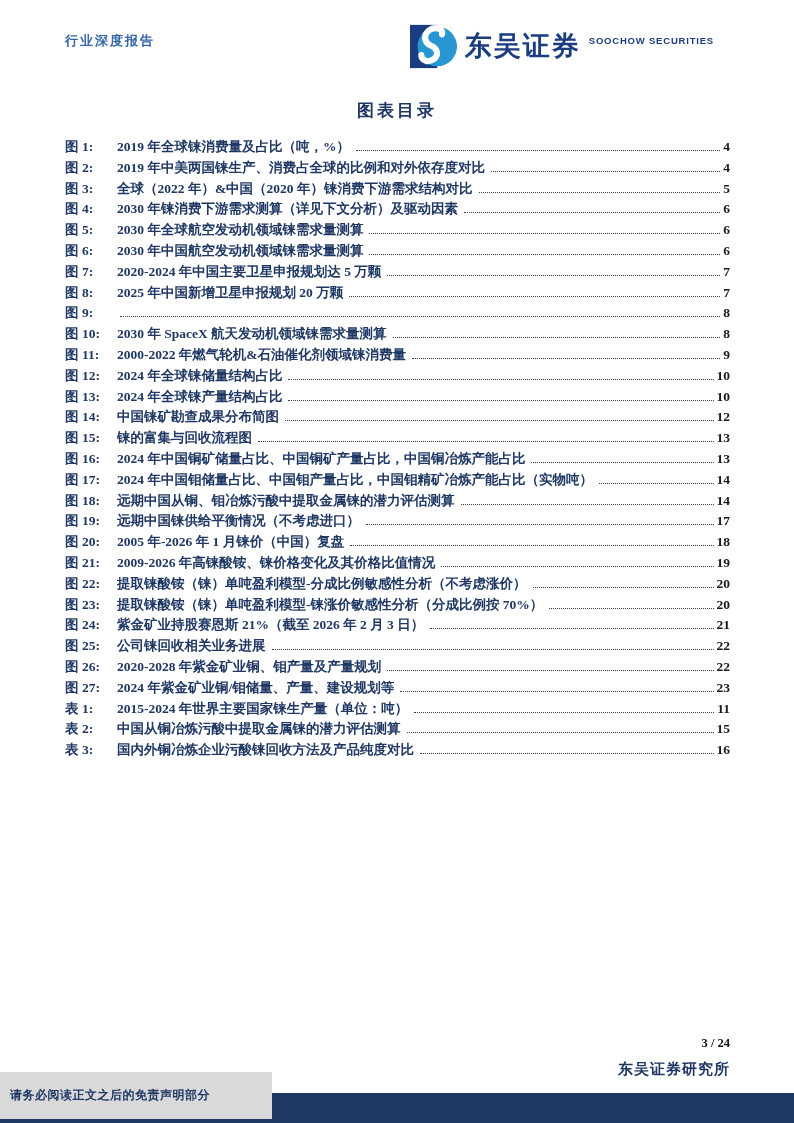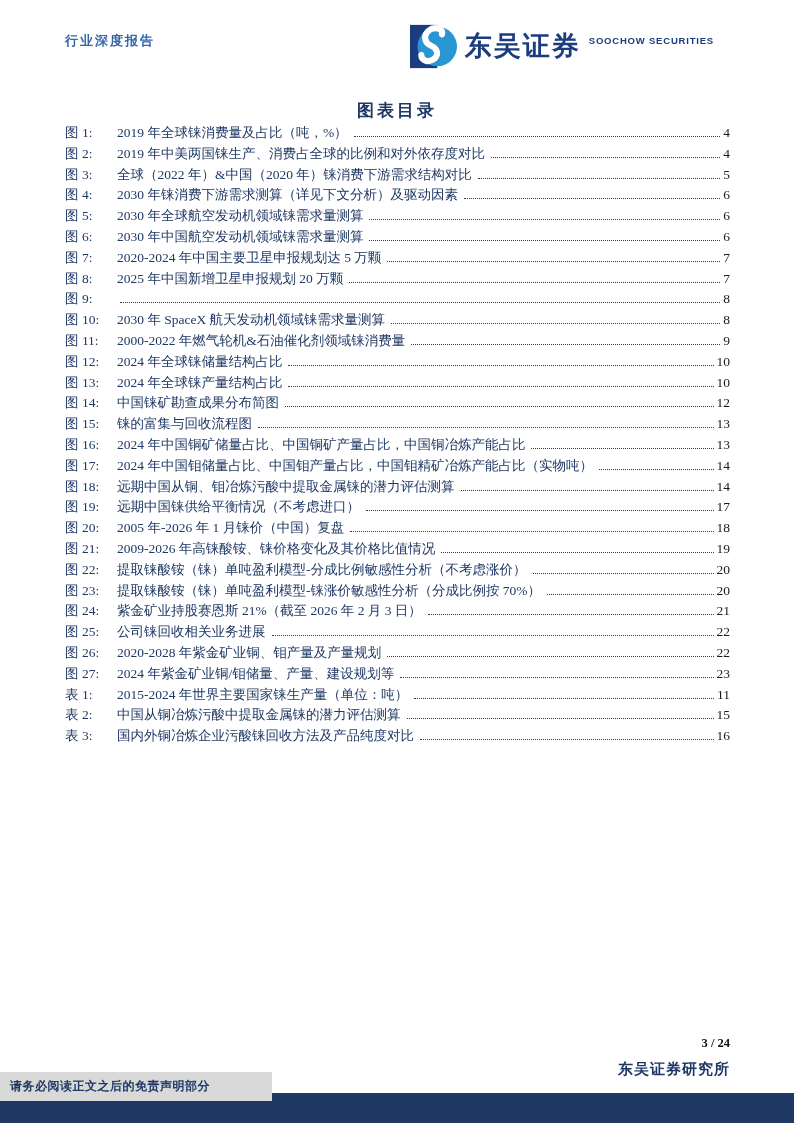--- a/index.html
+++ b/index.html
@@ -31,7 +31,7 @@
   }
 
   
-  .toc { position:absolute; left:65px; right:64px; top:124px; }
+  .toc { position:absolute; left:65px; right:64px; top:138px;font-weight:bold; }
   .toc-row { display:flex; align-items:baseline; height:20.8px; font-size:13.5px; color:#1f3864; white-space:nowrap; }
   .toc-label { flex:0 0 52px; }
   .toc-title { padding-right:3px; overflow:hidden;text-align:right; }

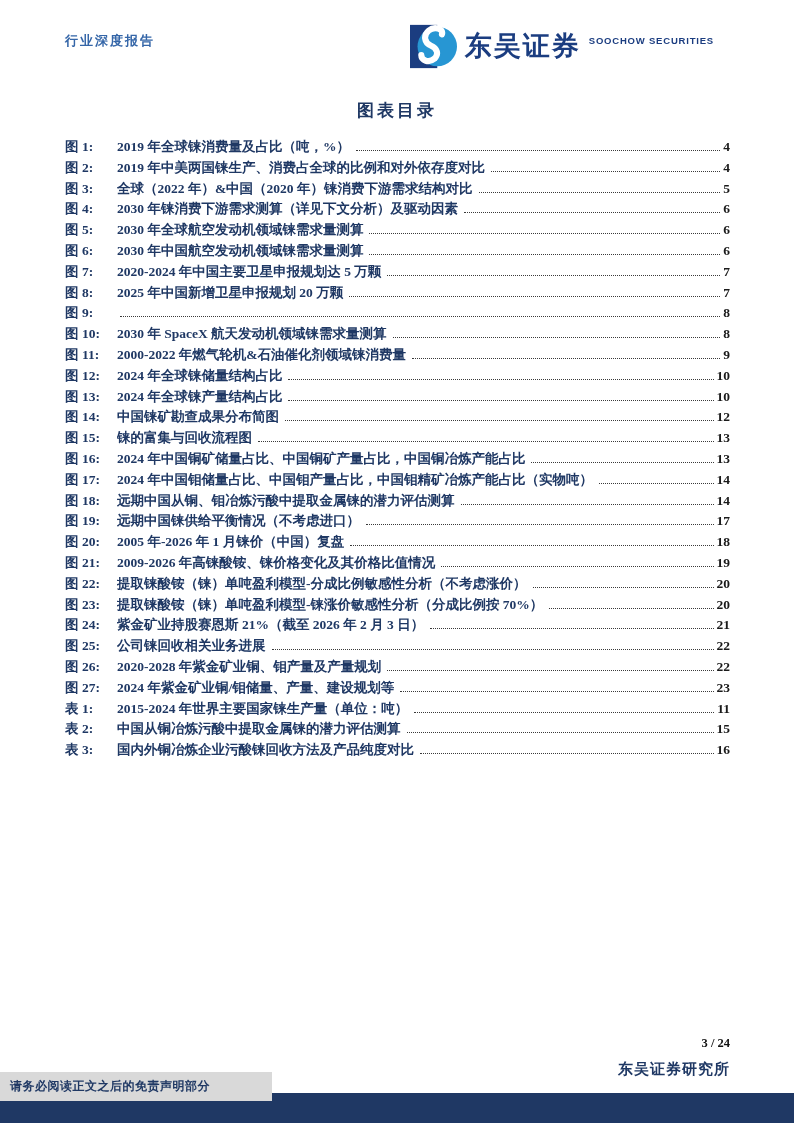--- a/index.html
+++ b/index.html
@@ -53,7 +53,7 @@
     position:absolute; left:0; right:0; top:1093px; height:30px; background:#1f3864;
   }
   .footer-disclaimer {
-    position:absolute; left:0; top:1072px; width:272px; height:29px;
+    position:absolute; left:0; top:1072px; width:272px; height:47px;
     background:#d9d9d9; display:flex; align-items:center; padding-left:10px;
     font-size:12px; font-weight:bold; color:#1f3864; z-index:2; letter-spacing:0.5px;
   }

